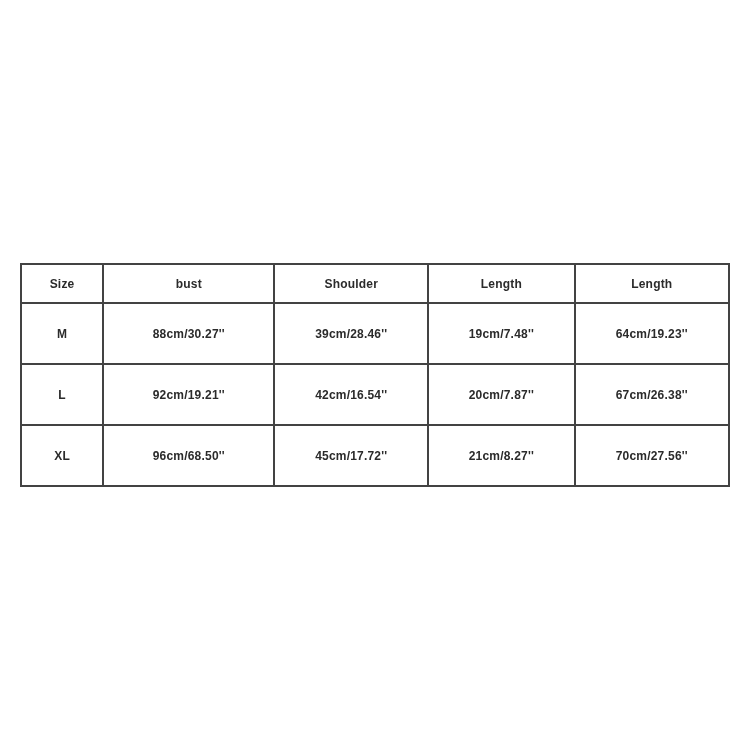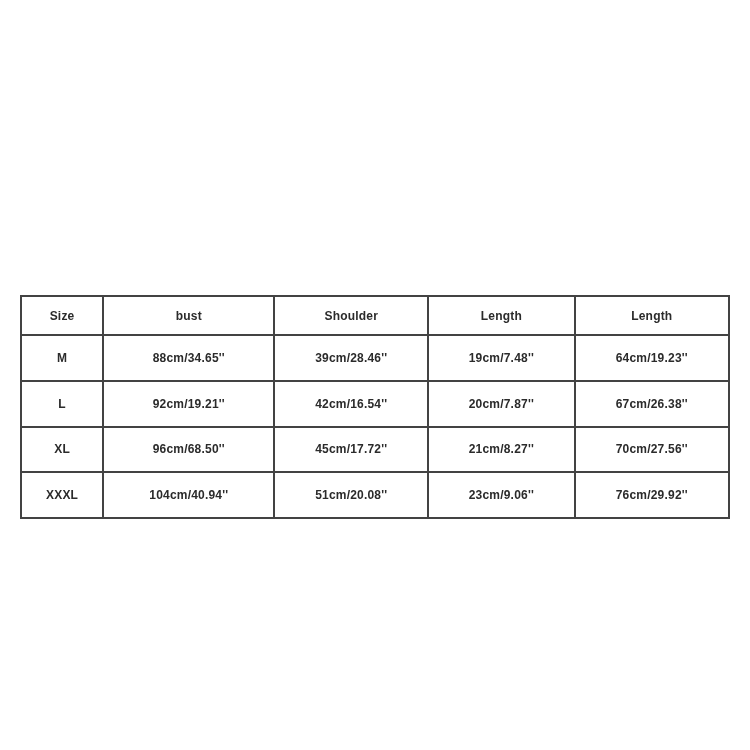--- a/index.html
+++ b/index.html
@@ -23,7 +23,6 @@
     height: 224px;
     border-collapse: collapse;
     table-layout: fixed;
-    margin-top: 32px;
   }
   .size-chart th,
   .size-chart td {

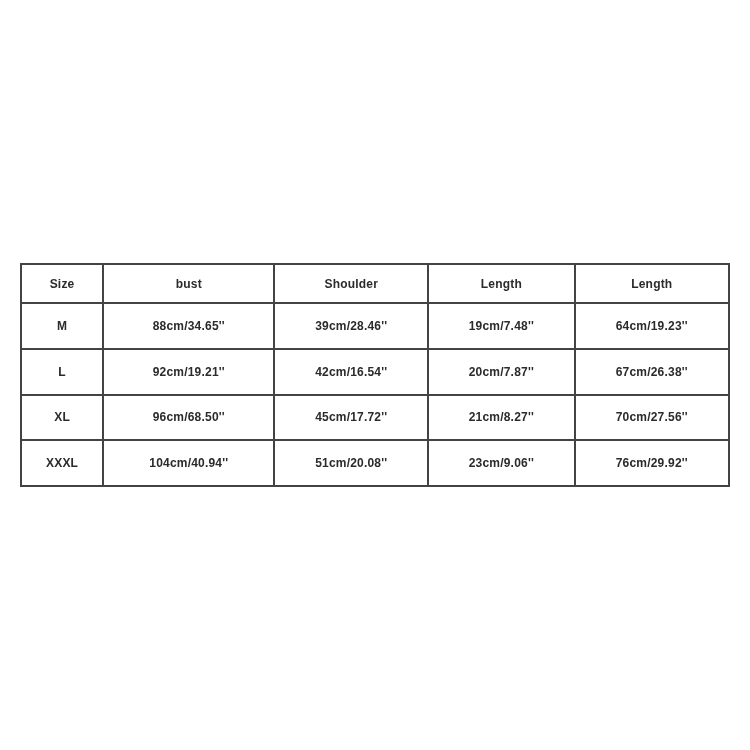--- a/index.html
+++ b/index.html
@@ -68,7 +68,7 @@
     <tbody>
       <tr>
         <td>M</td>
-        <td>88cm/34.65''</td>
+        <td>88cm/30.27''</td>
         <td>39cm/28.46''</td>
         <td>19cm/7.48''</td>
         <td>64cm/19.23''</td>

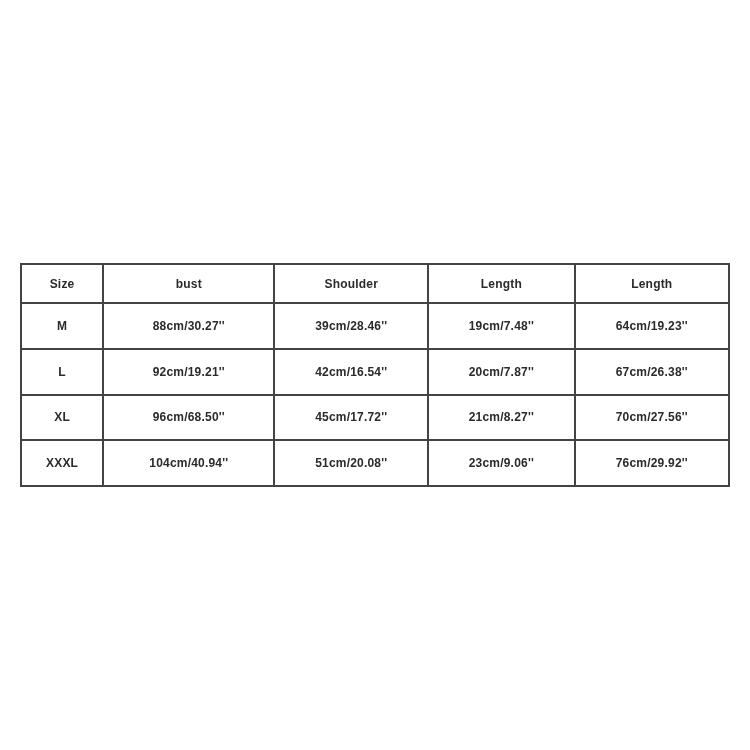--- a/index.html
+++ b/index.html
@@ -87,13 +87,6 @@
         <td>21cm/8.27''</td>
         <td>70cm/27.56''</td>
       </tr>
-      <tr>
-        <td>XXXL</td>
-        <td>104cm/40.94''</td>
-        <td>51cm/20.08''</td>
-        <td>23cm/9.06''</td>
-        <td>76cm/29.92''</td>
-      </tr>
     </tbody>
   </table>
 </div>

